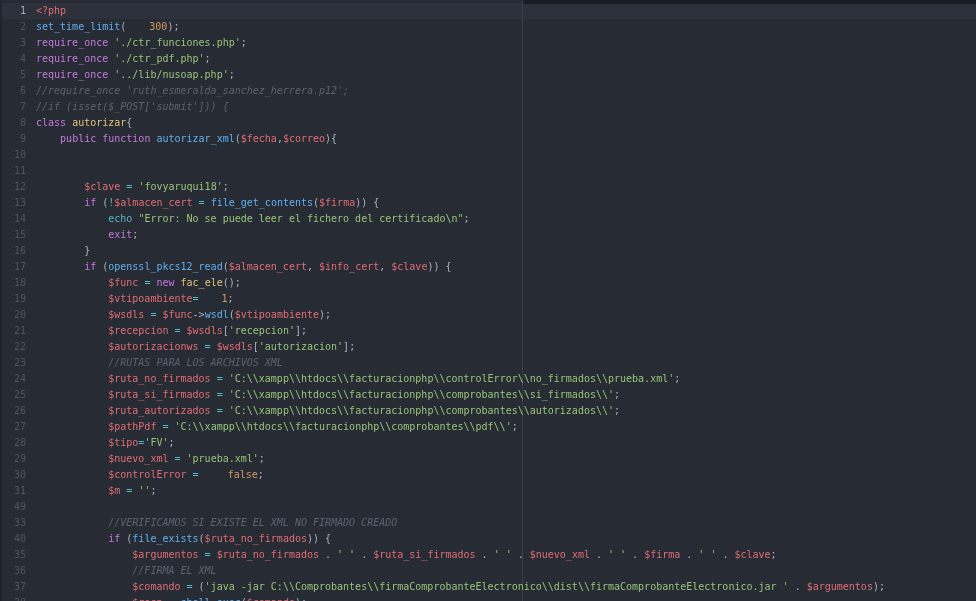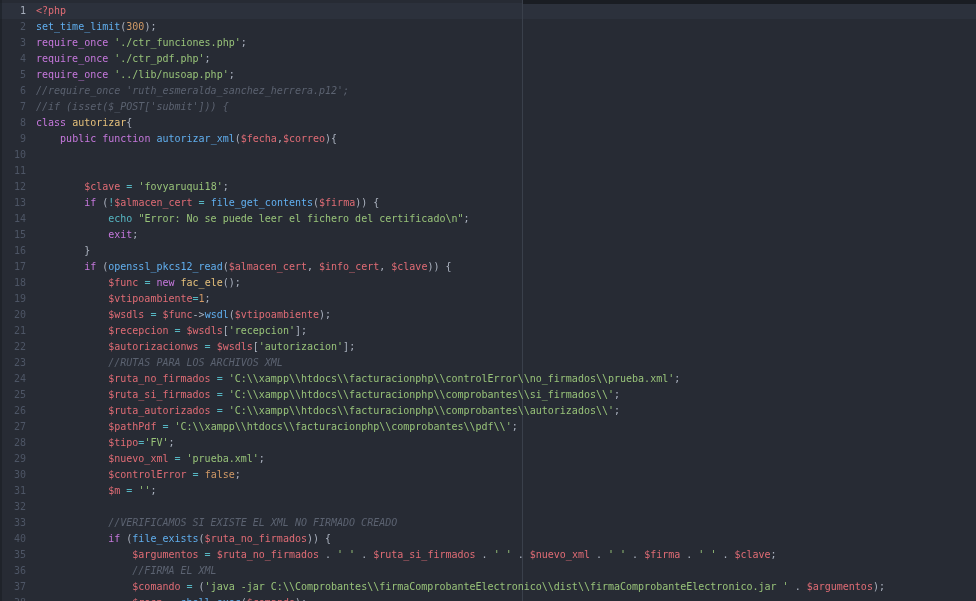--- a/index.html
+++ b/index.html
@@ -41,7 +41,7 @@
   .tk-purple { color: var(--purple, #c678dd); }
   .tk-blue   { color: var(--blue, #61afef); }
   .tk-green  { color: var(--green, #98c379); }
-  .tk-orange { color: var(--orange, #d19a66); }
+  .tk-orange { color: var(--orange, #d19a66); margin-left: 23px; }
   .tk-yellow { color: var(--yellow, #e5c07b); }
   .tk-cyan   { color: var(--cyan, #56b6c2); }
   .tk-def    { color: var(--def, #abb2bf); }

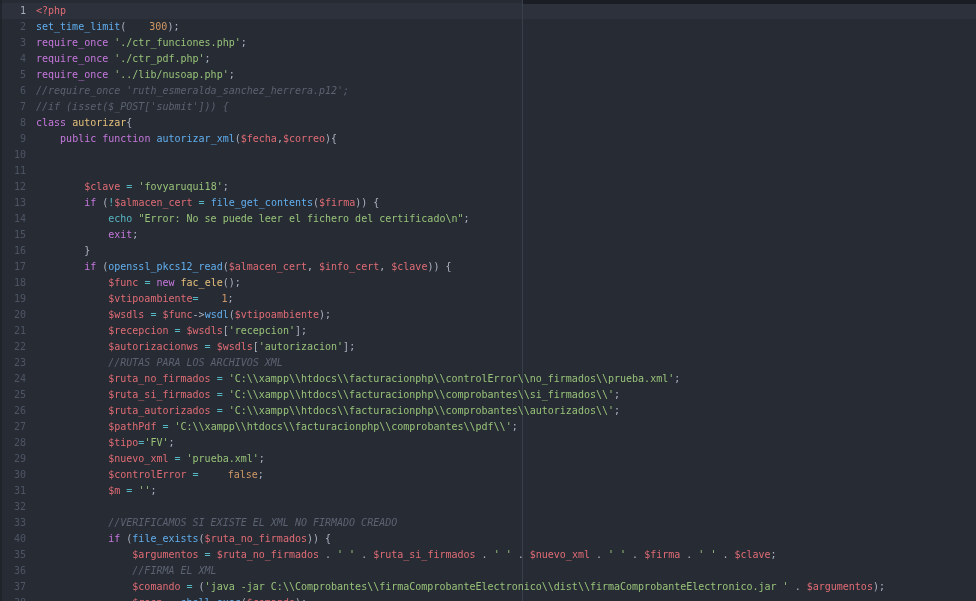--- a/index.html
+++ b/index.html
@@ -87,7 +87,7 @@
       <div class="row"><span class="gutter">29</span><span class="code"><span class="tk-def">            </span><span class="tk-red">$nuevo_xml</span><span class="tk-def"> </span><span class="tk-cyan">=</span><span class="tk-def"> </span><span class="tk-green">'prueba.xml'</span><span class="tk-def">;</span></span></div>
       <div class="row"><span class="gutter">30</span><span class="code"><span class="tk-def">            </span><span class="tk-red">$controlError</span><span class="tk-def"> </span><span class="tk-cyan">=</span><span class="tk-def"> </span><span class="tk-orange">false</span><span class="tk-def">;</span></span></div>
       <div class="row"><span class="gutter">31</span><span class="code"><span class="tk-def">            </span><span class="tk-red">$m</span><span class="tk-def"> </span><span class="tk-cyan">=</span><span class="tk-def"> </span><span class="tk-green">''</span><span class="tk-def">;</span></span></div>
-      <div class="row"><span class="gutter">32</span></div>
+      <div class="row"><span class="gutter">49</span></div>
       <div class="row"><span class="gutter">33</span><span class="code"><span class="tk-def">            </span><span class="tk-com">//VERIFICAMOS SI EXISTE EL XML NO FIRMADO CREADO</span></span></div>
       <div class="row"><span class="gutter">40</span><span class="code"><span class="tk-def">            </span><span class="tk-purple">if</span><span class="tk-def"> (</span><span class="tk-blue">file_exists</span><span class="tk-def">(</span><span class="tk-red">$ruta_no_firmados</span><span class="tk-def">)) {</span></span></div>
       <div class="row"><span class="gutter">35</span><span class="code"><span class="tk-def">                </span><span class="tk-red">$argumentos</span><span class="tk-def"> </span><span class="tk-cyan">=</span><span class="tk-def"> </span><span class="tk-red">$ruta_no_firmados</span><span class="tk-def"> . </span><span class="tk-green">' '</span><span class="tk-def"> . </span><span class="tk-red">$ruta_si_firmados</span><span class="tk-def"> . </span><span class="tk-green">' '</span><span class="tk-def"> . </span><span class="tk-red">$nuevo_xml</span><span class="tk-def"> . </span><span class="tk-green">' '</span><span class="tk-def"> . </span><span class="tk-red">$firma</span><span class="tk-def"> . </span><span class="tk-green">' '</span><span class="tk-def"> . </span><span class="tk-red">$clave</span><span class="tk-def">;</span></span></div>

